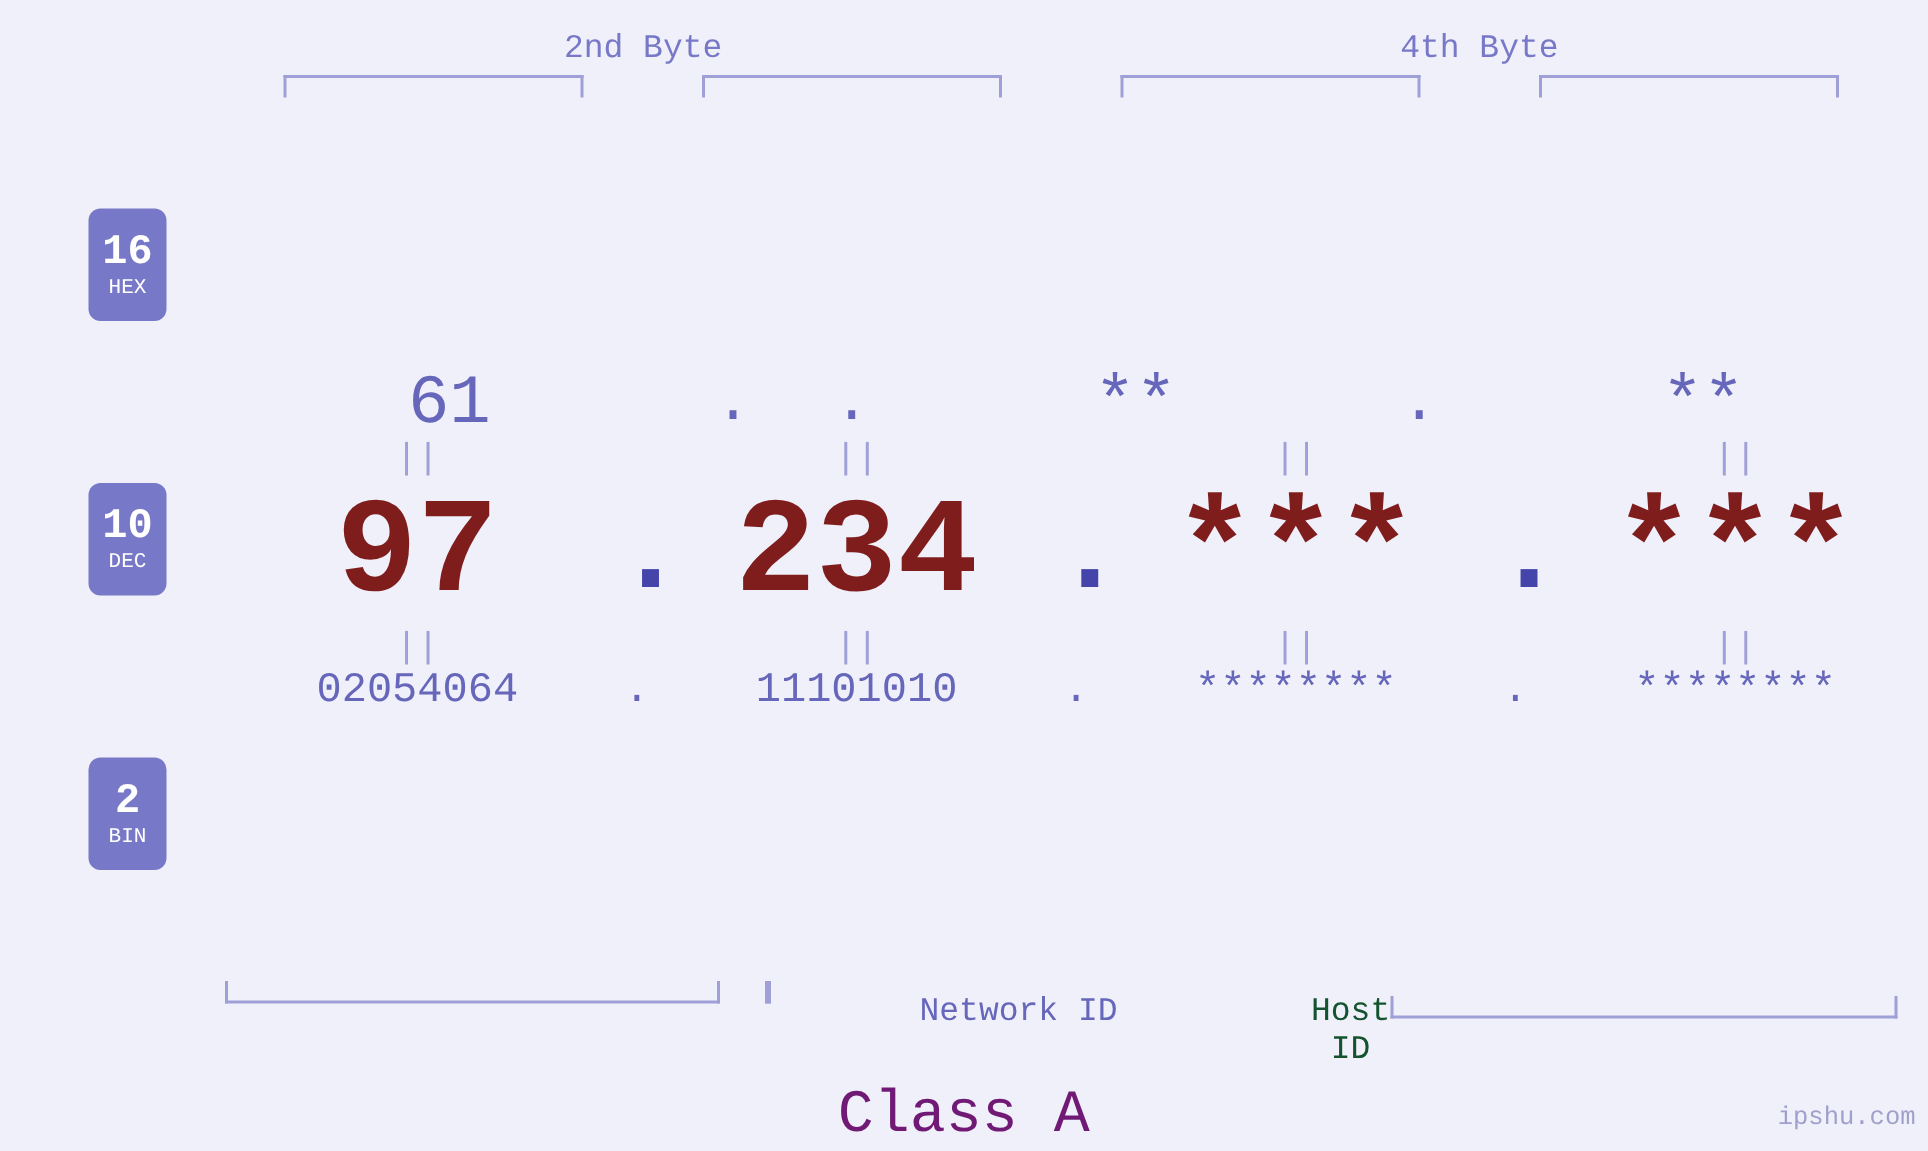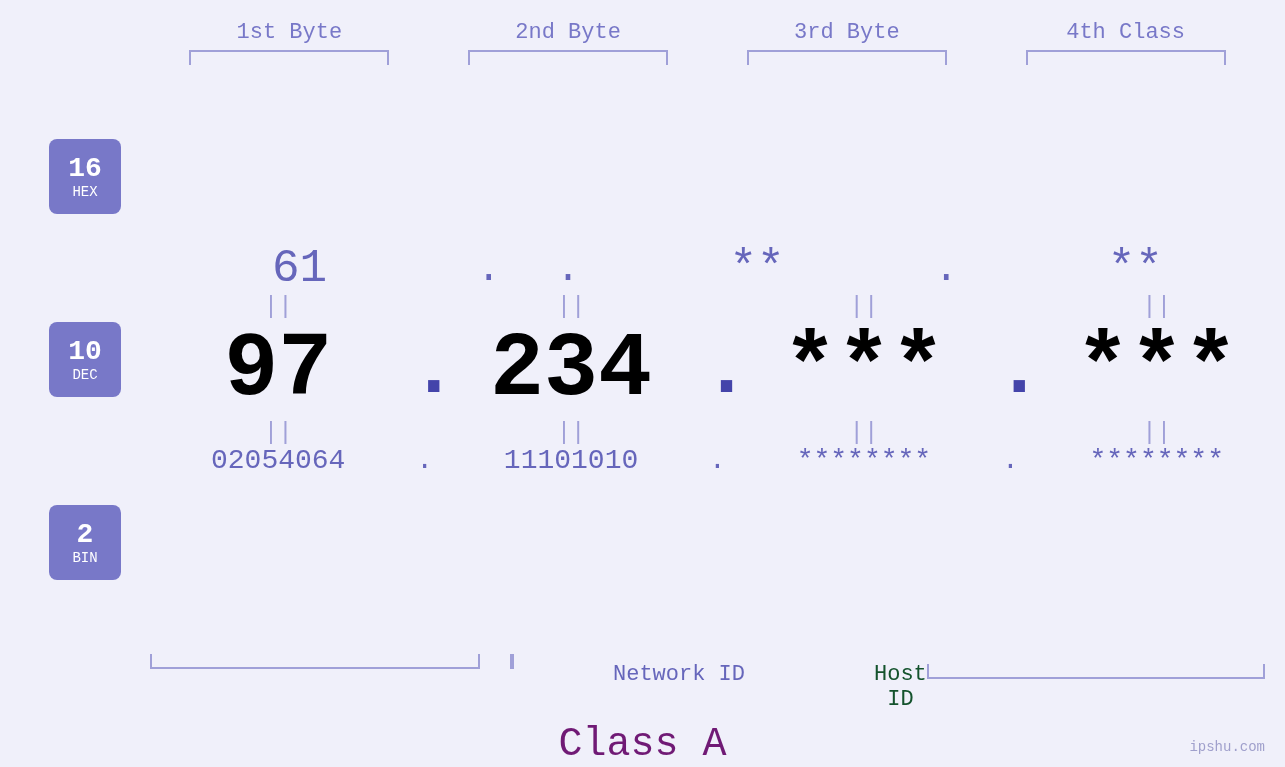--- a/index.html
+++ b/index.html
@@ -207,7 +207,6 @@
 <div class="container">
 
   <div class="byte-headers">
-    <div class="byte-label">1st Byte</div>
     <div class="byte-label">2nd Byte</div>
     <div class="byte-label">3rd Byte</div>
     <div class="byte-label">4th Class</div>

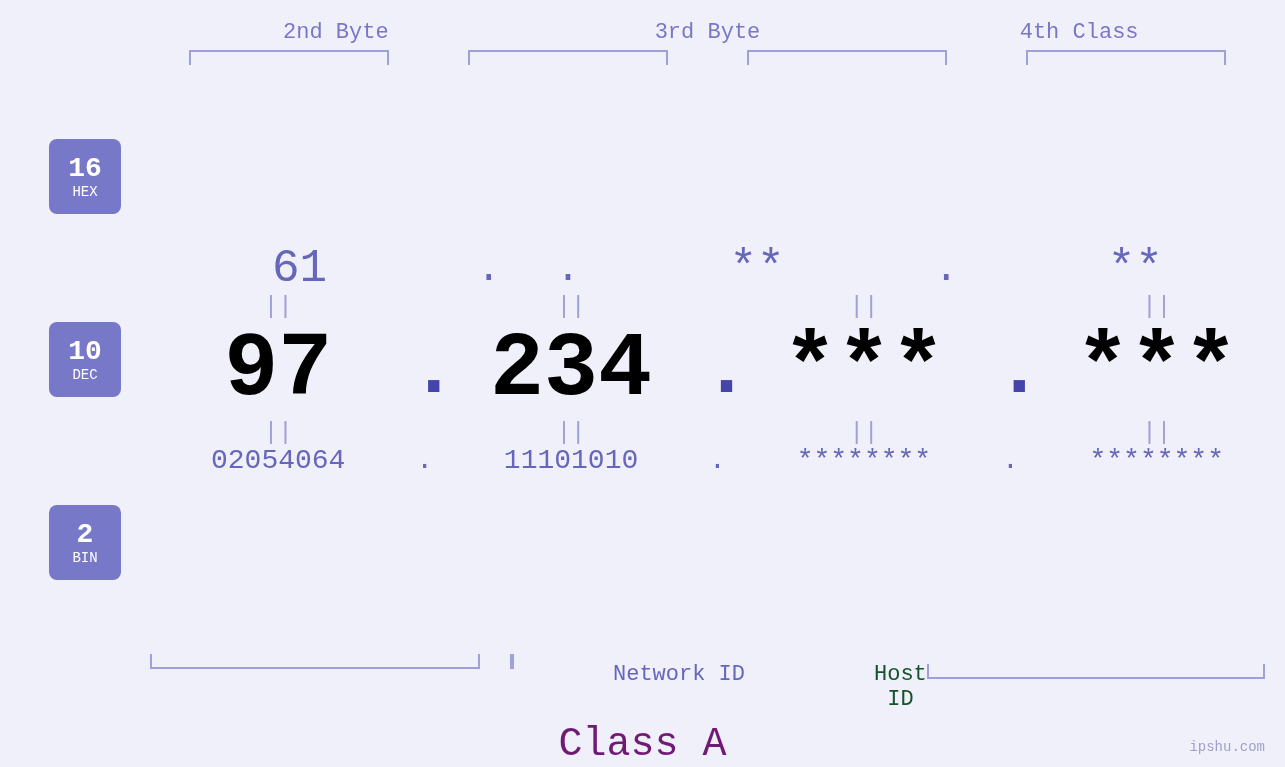--- a/index.html
+++ b/index.html
@@ -208,7 +208,6 @@
 
   <div class="byte-headers">
     <div class="byte-label">2nd Byte</div>
-    <div class="byte-label">3rd Byte</div>
     <div class="byte-label">4th Class</div>
   </div>
 

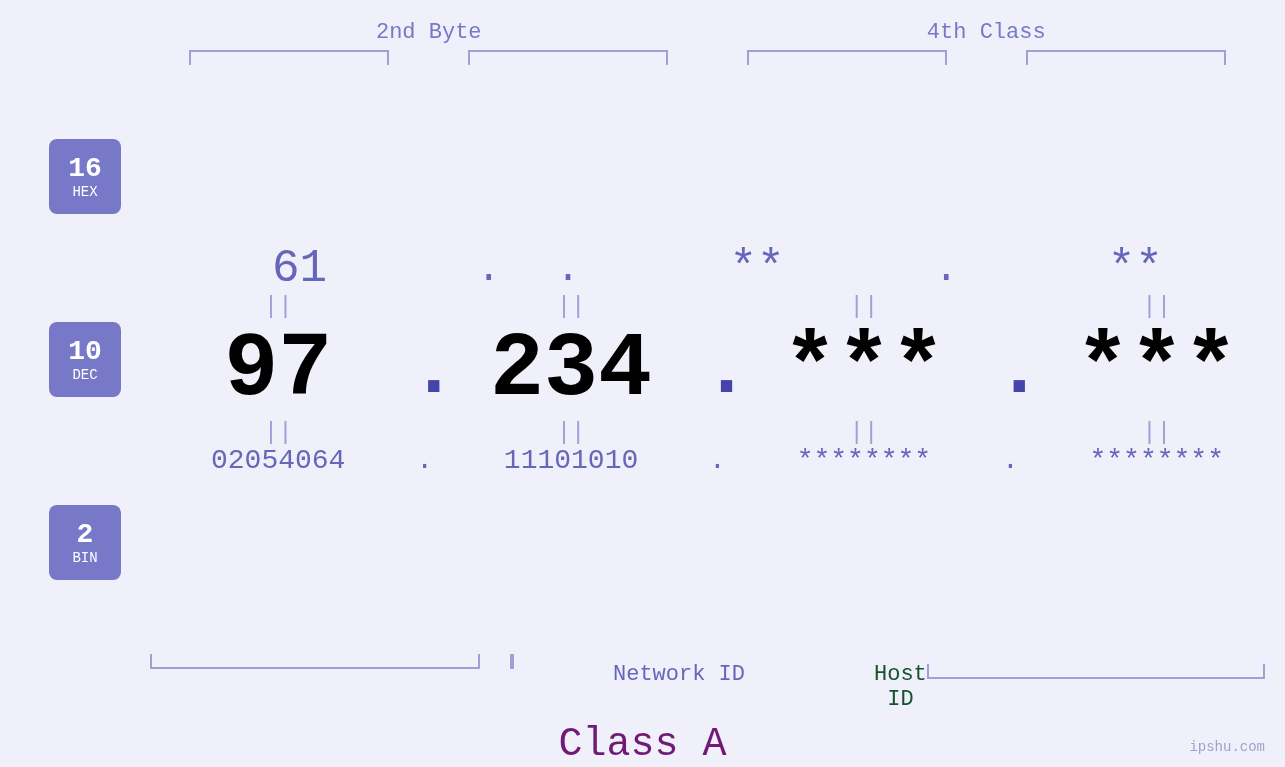--- a/index.html
+++ b/index.html
@@ -208,7 +208,7 @@
 
   <div class="byte-headers">
     <div class="byte-label">2nd Byte</div>
-    <div class="byte-label">4th Class</div>
+    <div class="byte-label">4th Byte</div>
   </div>
 
   <div class="brackets-row">

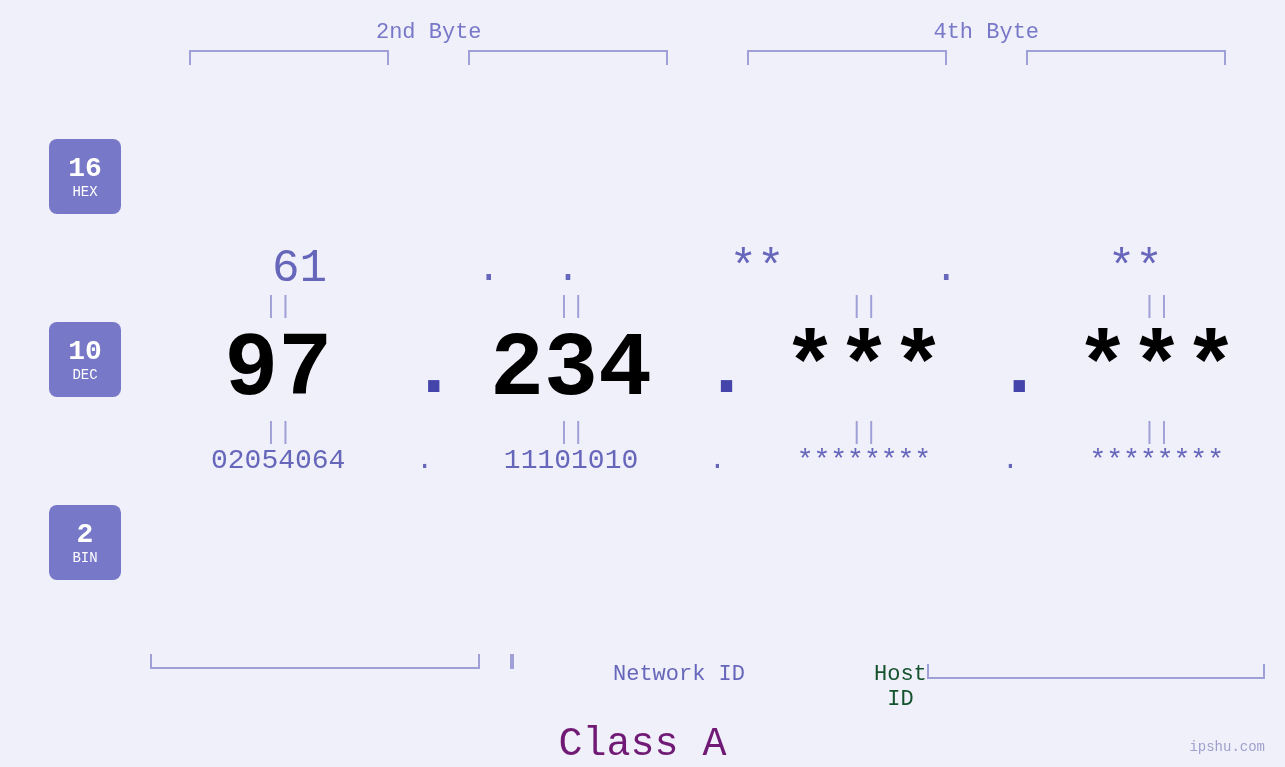--- a/index.html
+++ b/index.html
@@ -80,7 +80,7 @@
     .badge {
       background-color: #7878c8;
       color: white;
-      width: 72px;
+      width: 52px;
       height: 75px;
       border-radius: 8px;
       display: flex;

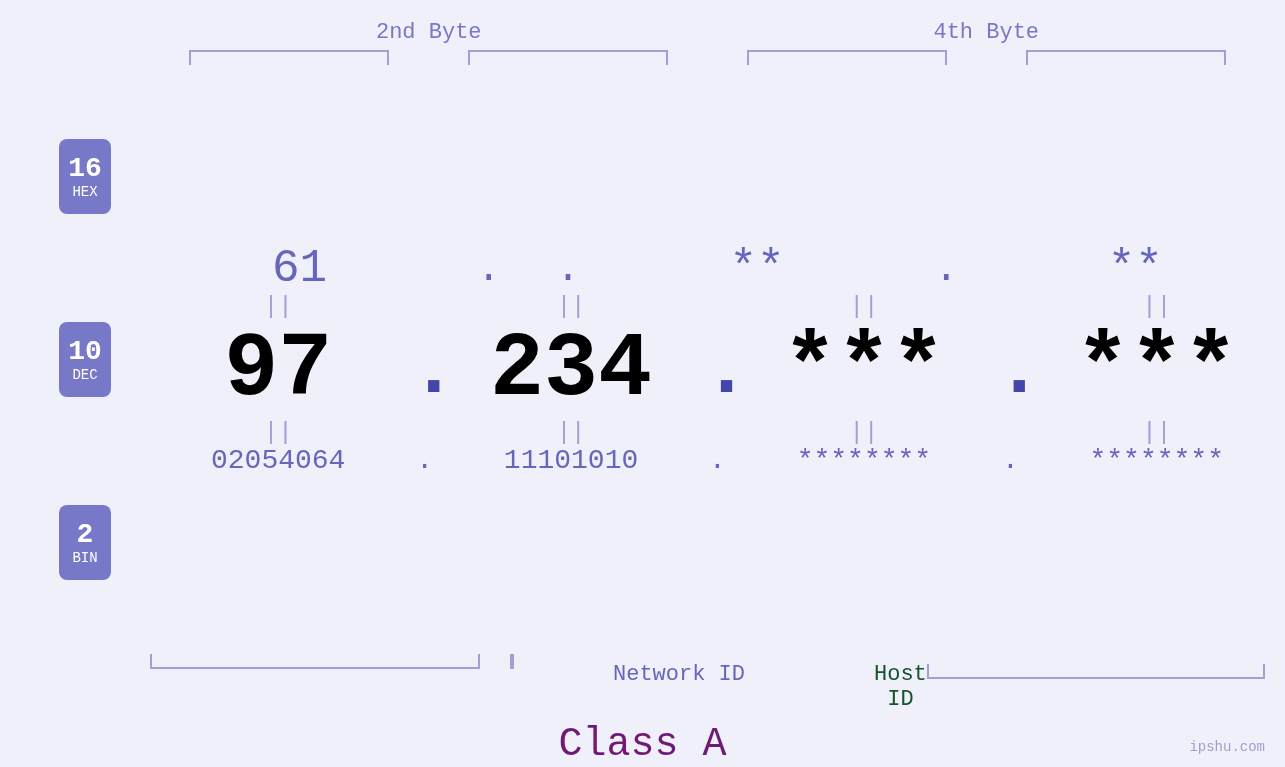--- a/index.html
+++ b/index.html
@@ -145,7 +145,7 @@
     .row-dec .cell-value {
       font-size: 90px;
       font-weight: bold;
-      color: #000000;
+      color: #7f1d1d;
     }
     .row-dec .dot {
       font-size: 80px;

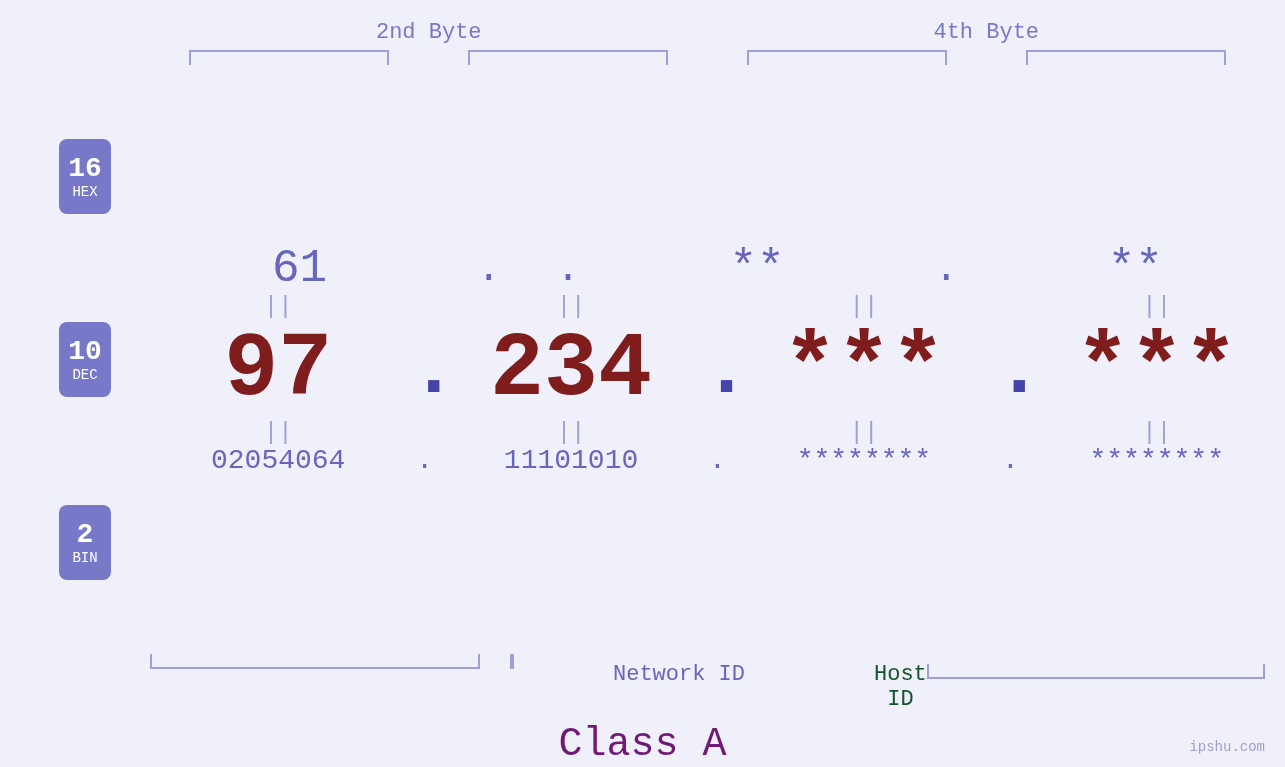--- a/index.html
+++ b/index.html
@@ -190,9 +190,9 @@
     .watermark {
       position: absolute;
       bottom: 12px;
-      right: 20px;
+      right: 8px;
       color: #a0a0cc;
-      font-size: 14px;
+      font-size: 17px;
       font-family: 'Courier New', Courier, monospace;
     }
 

